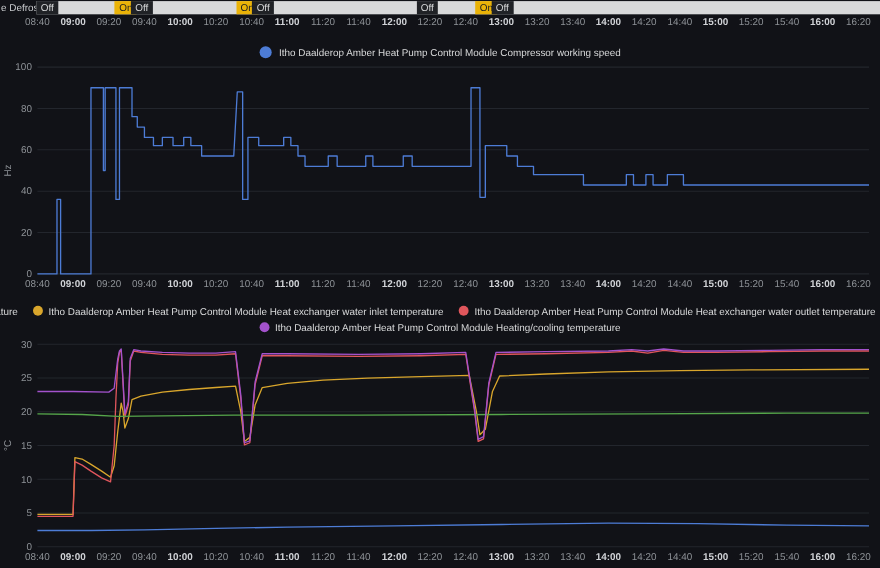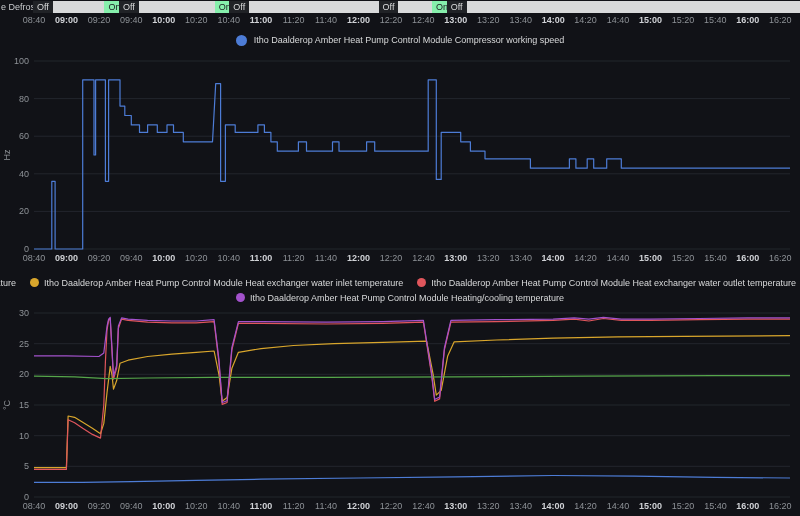--- a/index.html
+++ b/index.html
@@ -15,7 +15,7 @@
   .timeline-bar{position:absolute;left:33px;right:0;top:1px;height:12px;background:#d8d9da;}
   .badge{position:absolute;top:1px;height:12px;line-height:12px;font-size:9px;padding:0 4px;white-space:nowrap;}
   .badge.off{background:#202226;color:#d8d9da;}
-  .badge.on{background:#86efac;color:#1b1d21;}
+  .badge.on{background:#eab308;color:#1b1d21;}
   
   .axis-row{position:relative;height:13px;}
   .axis-row .tick{position:absolute;top:1px;transform:translateX(-50%);font-size:9px;color:#8e9297;white-space:nowrap;}

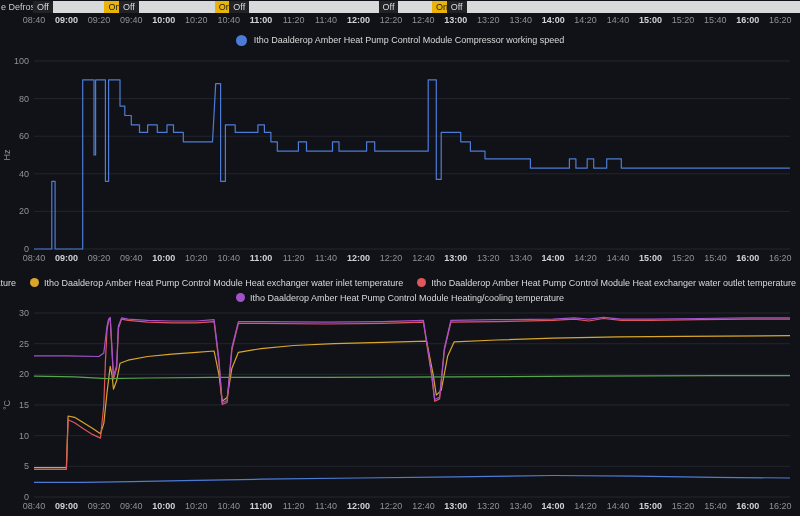--- a/index.html
+++ b/index.html
@@ -22,7 +22,7 @@
   .axis-row .tick.bold{color:#d0d2d6;font-weight:bold;}
   
   .panel{position:relative;}
-  .legend{display:flex;justify-content:center;align-items:flex-start;gap:7px;height:18px;margin-top:8px;}
+  .legend{display:flex;justify-content:center;align-items:flex-end;gap:7px;height:18px;margin-top:8px;}
   .dot{width:11px;height:11px;border-radius:50%;display:inline-block;flex:none;}
   .dot-sm{width:9px;height:9px;}
   .legend-text{font-size:9px;color:#d8d9da;white-space:nowrap;}

